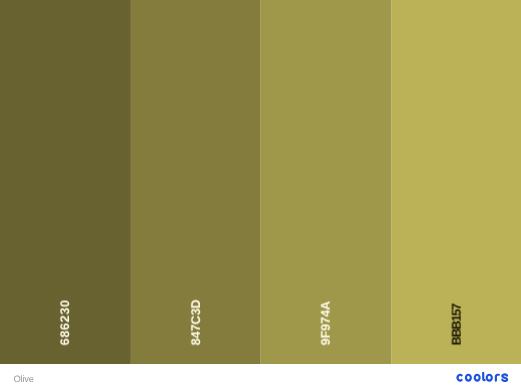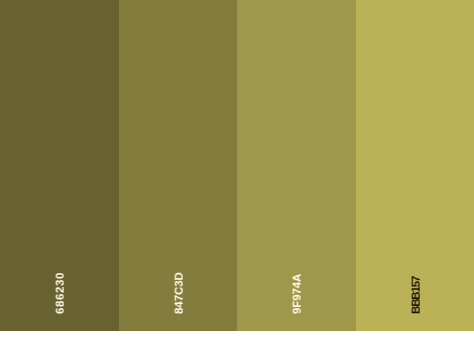--- a/index.html
+++ b/index.html
@@ -101,6 +101,22 @@
       <span class="swatch-label" style="color: rgb(25, 21, 1);">BBB157</span>
     </div>
   </div>
+  <div class="footer" style="background: rgb(255, 255, 255);">
+    <span class="footer-name" style="color: rgb(155, 155, 155);">Olive</span>
+    <a class="footer-logo">
+      <svg class="logo-svg" viewBox="-13.5 -23.5 674.9 123.5" preserveAspectRatio="xMidYMid meet" aria-hidden="true">
+        <g class="logo-strokes" fill="none" stroke="#1b53e0" stroke-width="27" stroke-linecap="round" stroke-linejoin="round">
+          <path d="M 63.6 78.8 A 31.0 36.5 0 1 1 63.6 21.2"></path>
+          <path d="M 117.6 50.0 A 30.3 36.5 0 1 1 178.2 50.0 A 30.3 36.5 0 1 1 117.6 50.0 Z"></path>
+          <path d="M 227.2 50.0 A 30.3 36.5 0 1 1 287.8 50.0 A 30.3 36.5 0 1 1 227.2 50.0 Z"></path>
+          <path d="M 332.7 -10 L 332.7 62 A 18 18 0 0 0 350.7 80"></path>
+          <path d="M 376.5 50.0 A 31.7 36.5 0 1 1 439.9 50.0 A 31.7 36.5 0 1 1 376.5 50.0 Z"></path>
+          <path d="M 490.2 86.5 L 490.2 35 A 21.5 21.5 0 0 1 511.7 13.5 L 527.6 13.5"></path>
+          <path d="M 630 26 A 30.5 18.5 0 1 0 584.5 44 L 615.5 56 A 30.5 18.5 0 1 1 570 74"></path>
+        </g>
+      </svg>
+    </a>
+  </div>
 </div>
 
 </body></html>

